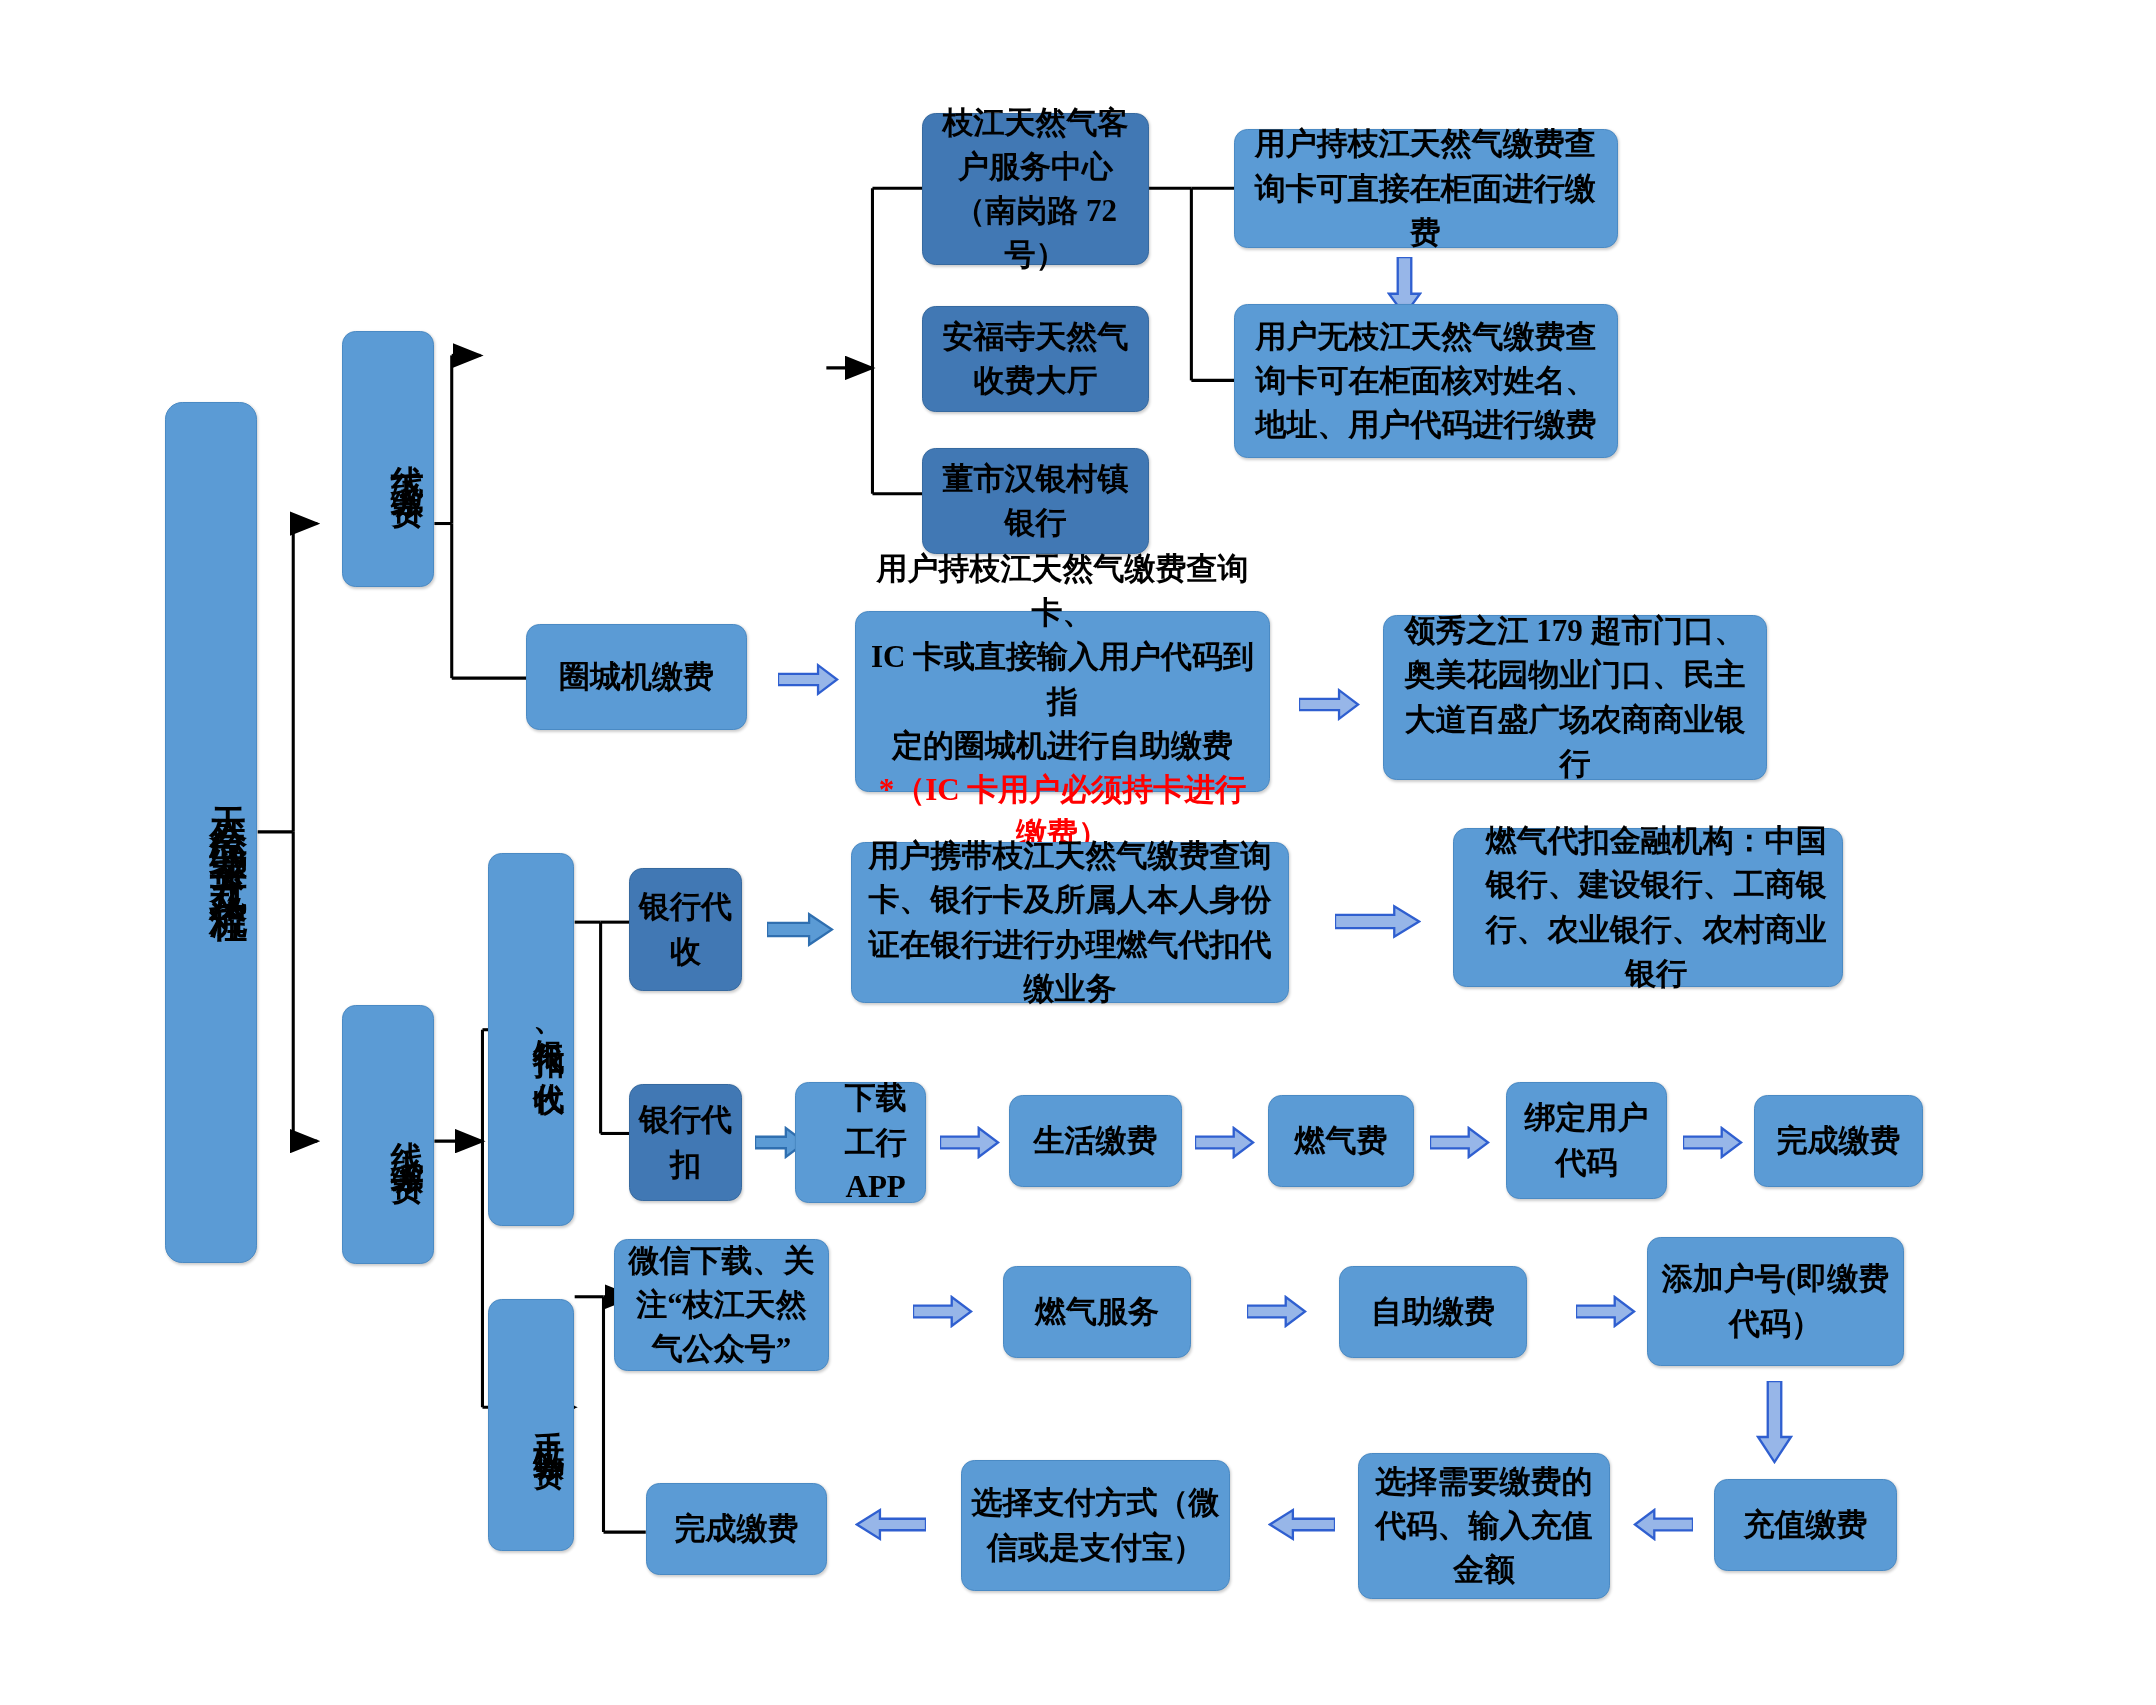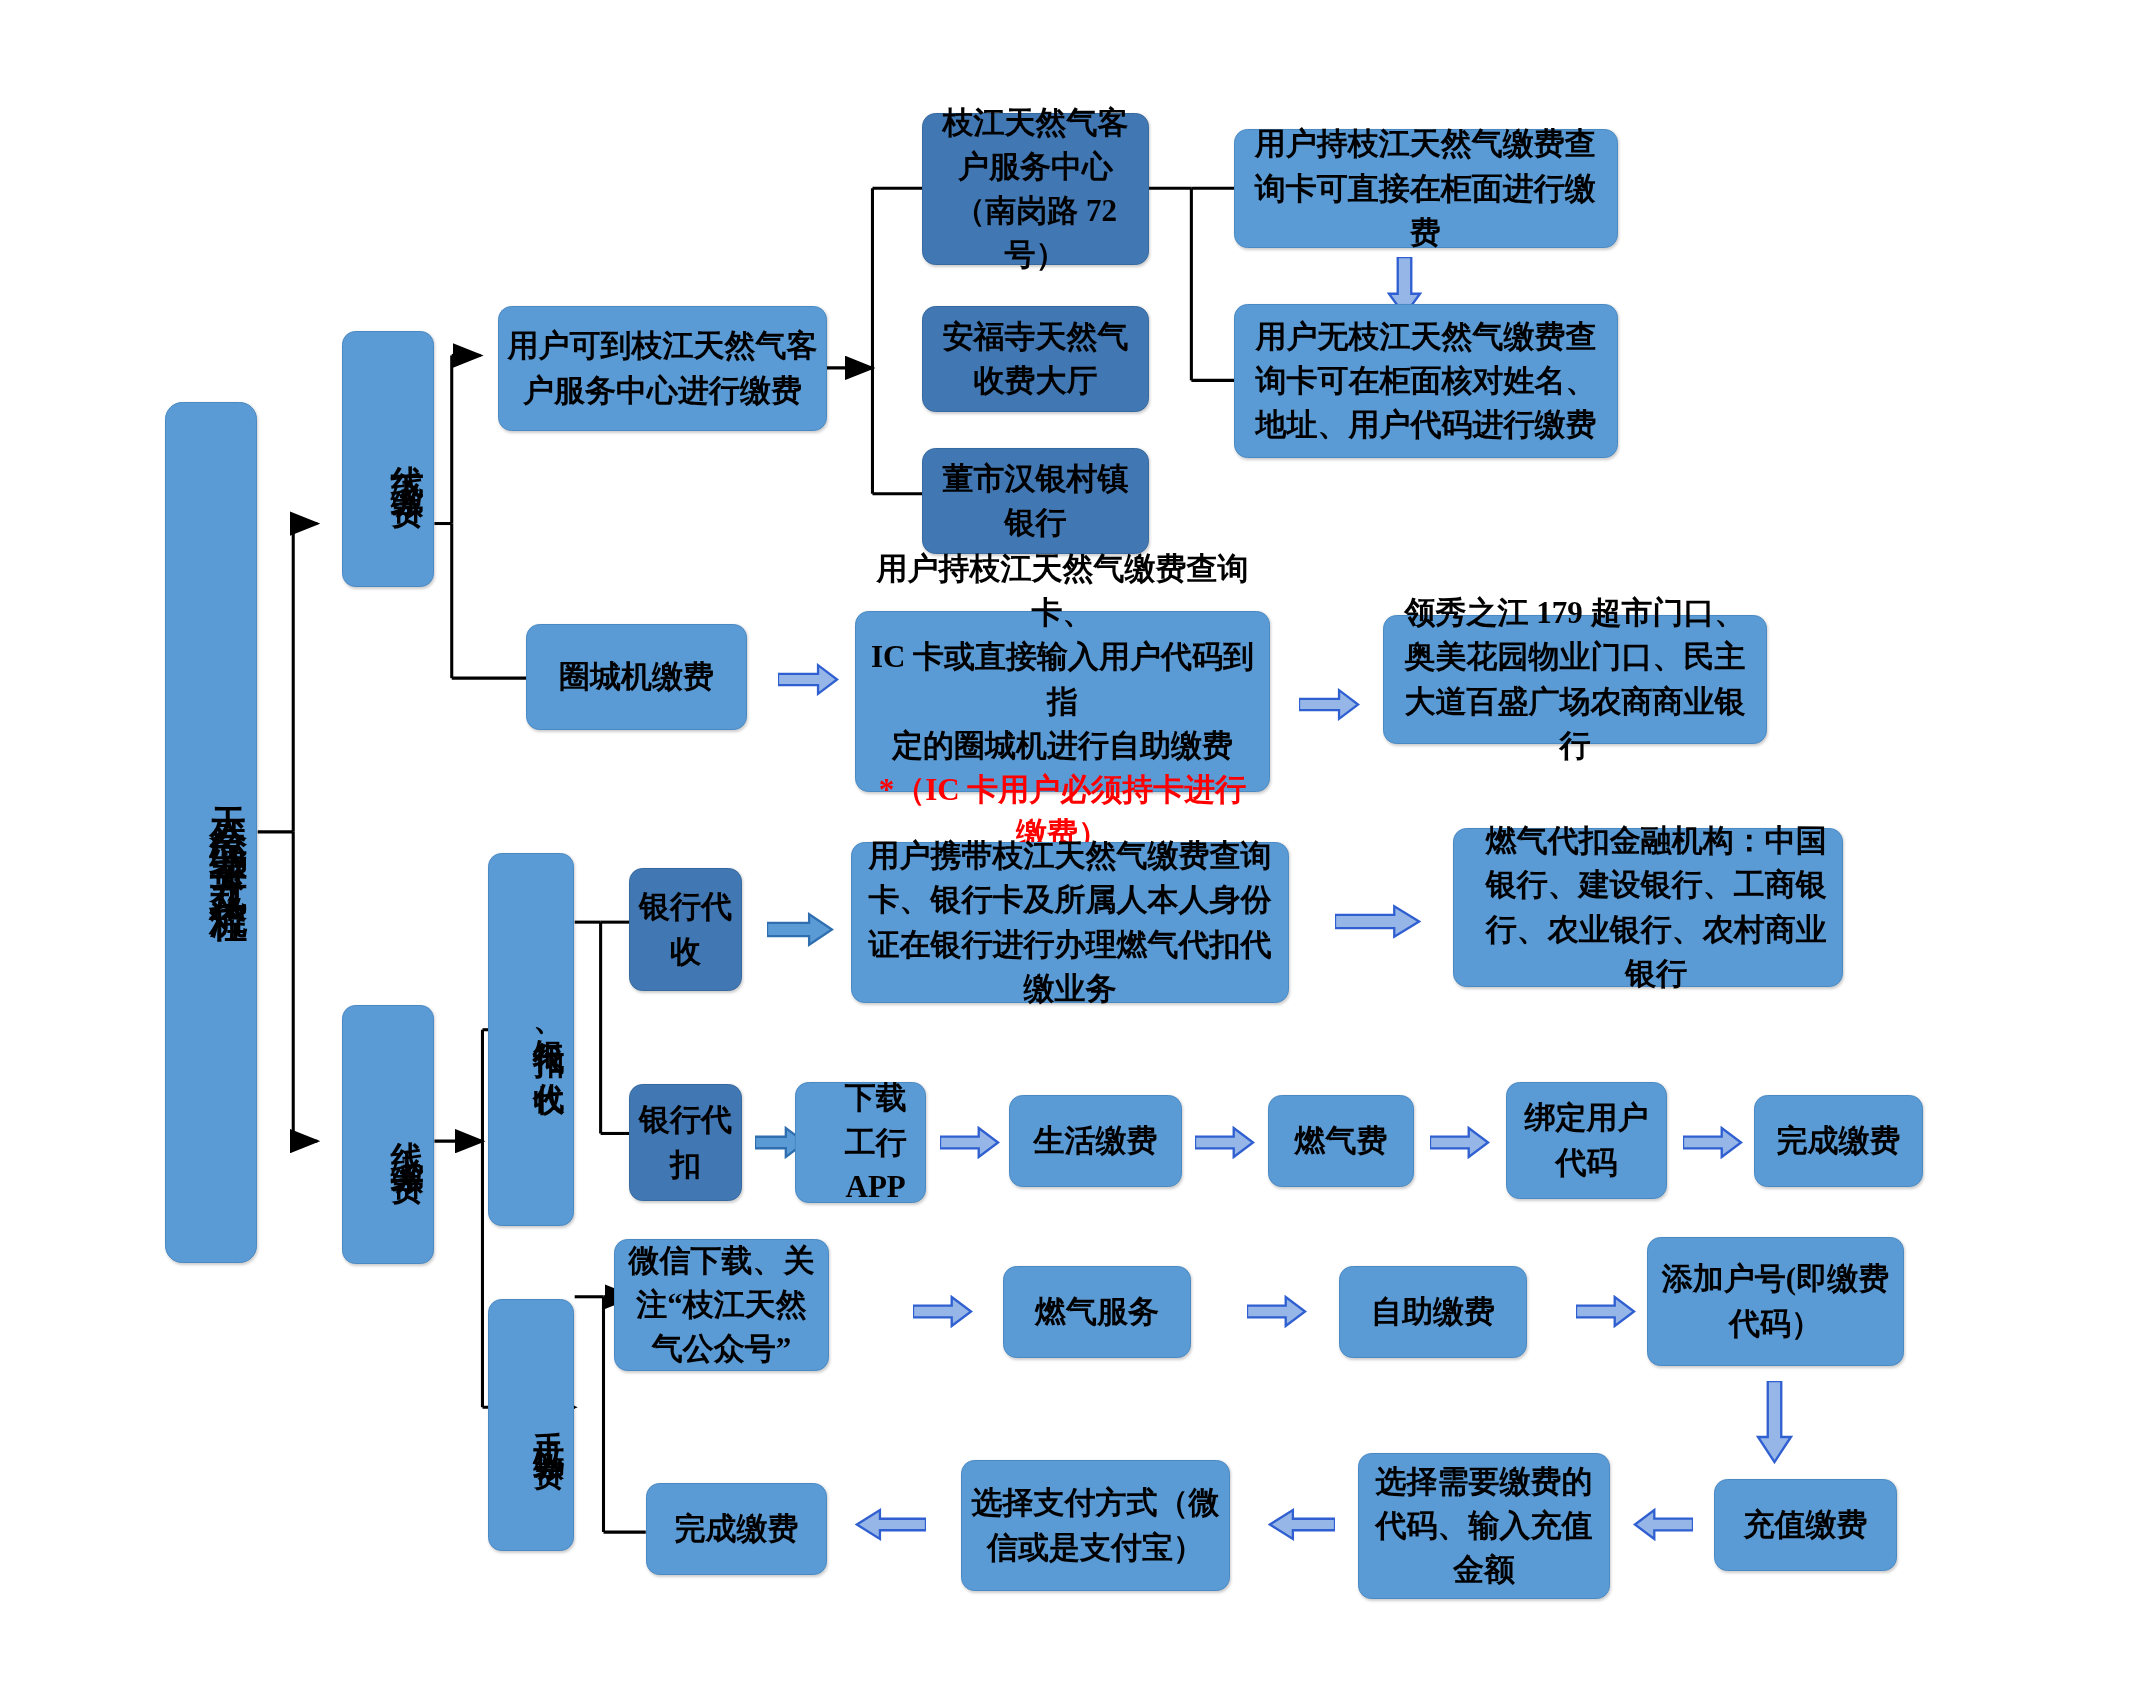--- a/index.html
+++ b/index.html
@@ -135,9 +135,6 @@
     <span class="txt vtext fs32">手机缴费</span>
   </div>
 
-  <div class="node fs32" style="left:498px; top:306px; width:329px; height:125px;">
-    <span class="txt">用户可到枝江天然气客户服务中心进行缴费</span>
-  </div>
 
   <div class="node dark fs32" style="left:922px; top:113px; width:227px; height:152px;">
     <span class="txt">枝江天然气客户服务中心（南岗路 72 号）</span>

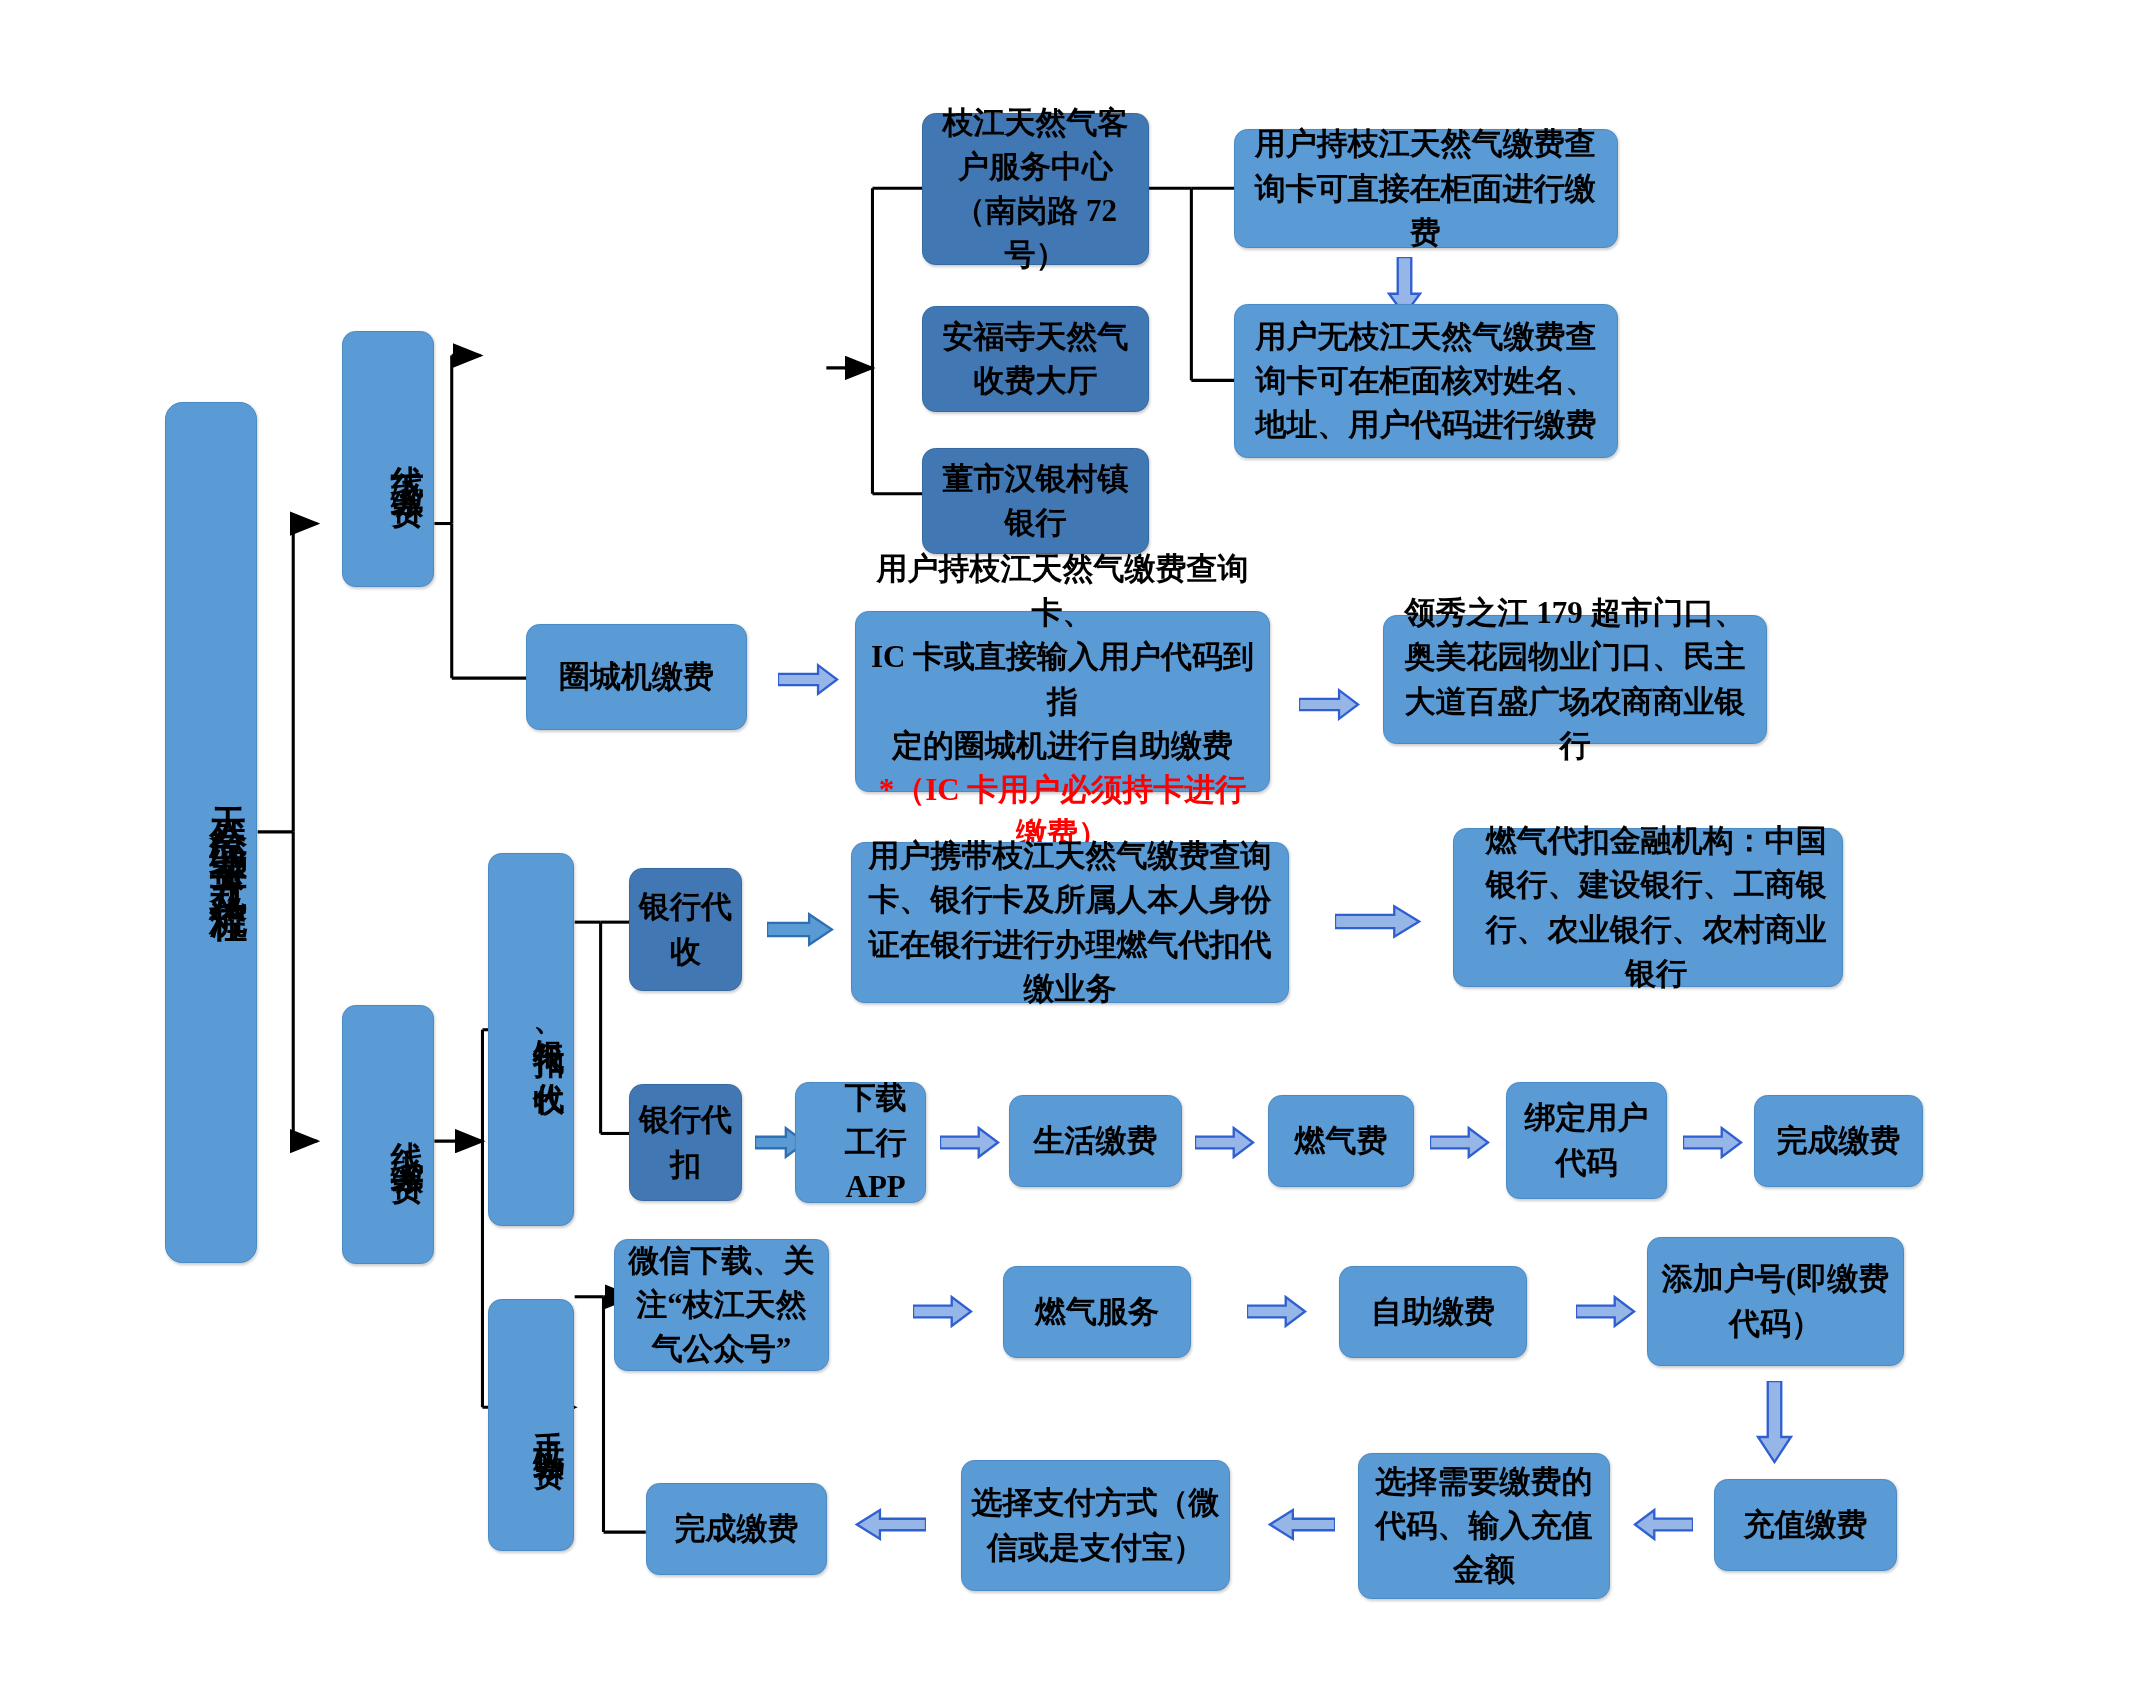--- a/index.html
+++ b/index.html
@@ -181,7 +181,7 @@
     <path d="M0,11 L42,11 L42,2 L62,17 L42,32 L42,23 L0,23 Z" fill="#97B6E8" stroke="#2F5FD0" stroke-width="2.4"></path>
   </svg>
 
-  <div class="node fs32" style="left:1383px; top:615px; width:384px; height:129px;">
+  <div class="node fs32" style="left:1383px; top:615px; width:384px; height:165px;">
     <span class="txt">领秀之江 179 超市门口、奥美花园物业门口、民主大道百盛广场农商商业银行</span>
   </div>
 

